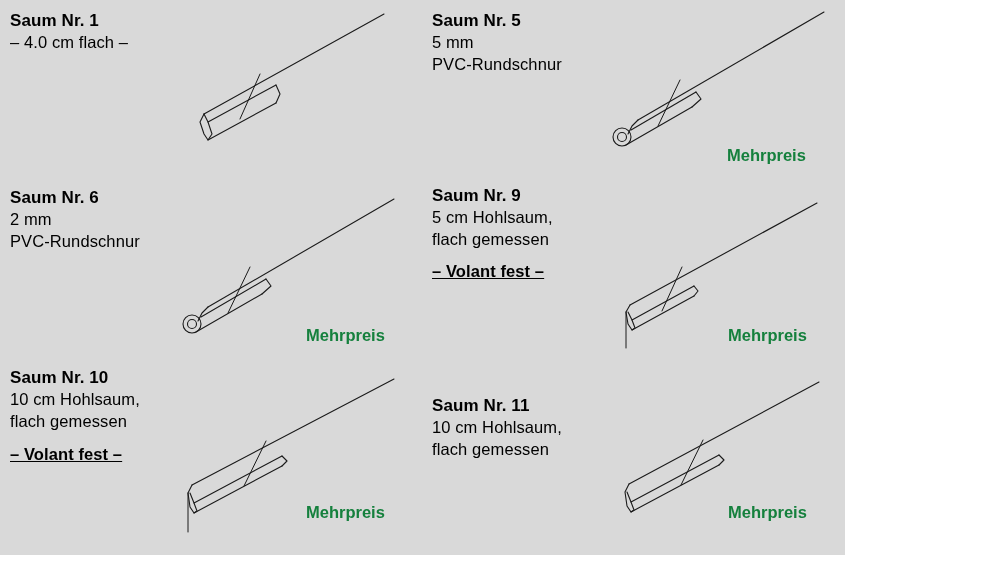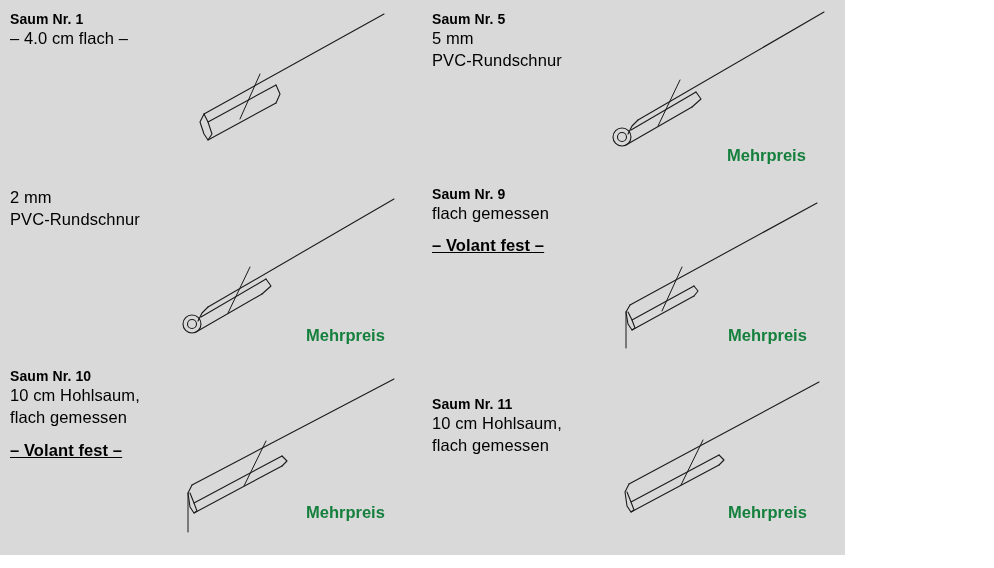--- a/index.html
+++ b/index.html
@@ -33,7 +33,7 @@
   }
   .title {
     font-weight: bold;
-    font-size: 14px;
+    font-size: 17px;
     letter-spacing: 0.1px;
   }
   .line {

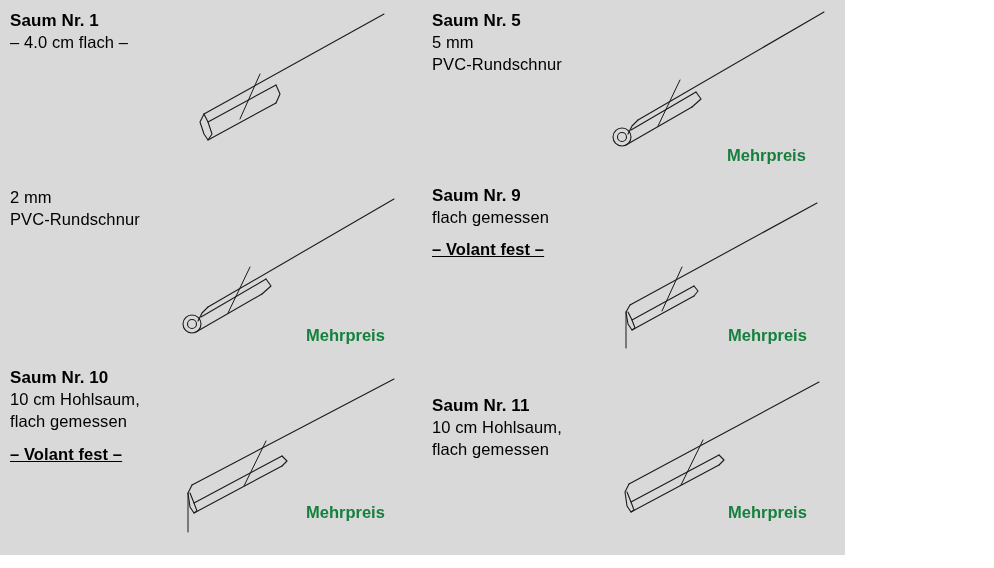--- a/index.html
+++ b/index.html
@@ -114,6 +114,7 @@
 
 <div class="cell" style="left:0;top:175px;width:422px;height:185px;">
   <div class="label-block" style="left:10px; top:12px;">
+    <div class="title">Saum Nr. 6</div>
     <div class="line">2 mm</div>
     <div class="line">PVC-Rundschnur</div>
   </div>

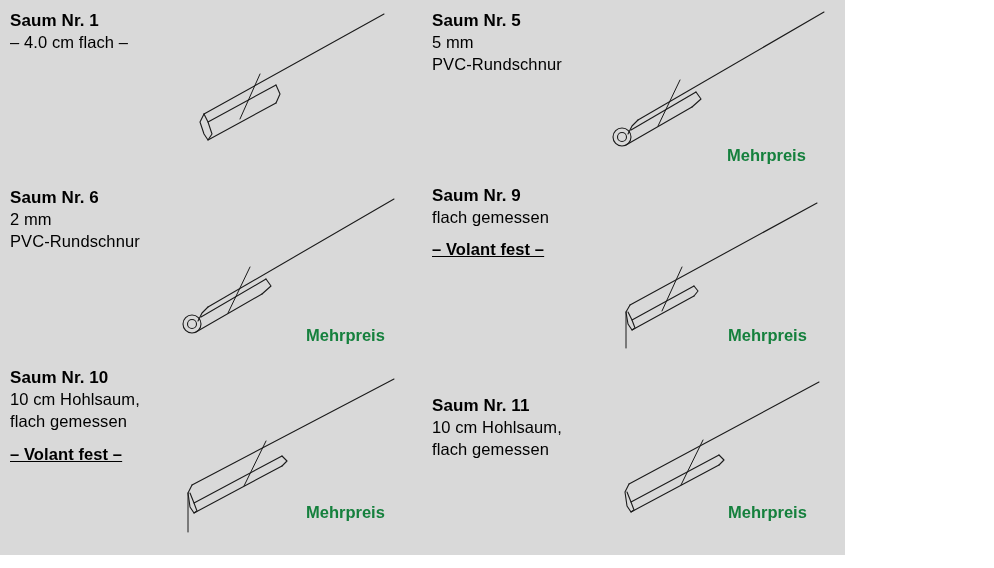--- a/index.html
+++ b/index.html
@@ -136,6 +136,7 @@
 <div class="cell" style="left:422px;top:175px;width:423px;height:185px;">
   <div class="label-block" style="left:10px; top:10px;">
     <div class="title">Saum Nr. 9</div>
+    <div class="line">5 cm Hohlsaum,</div>
     <div class="line">flach gemessen</div>
     <div class="line bold" style="margin-top:10px;">– Volant fest –</div>
   </div>

